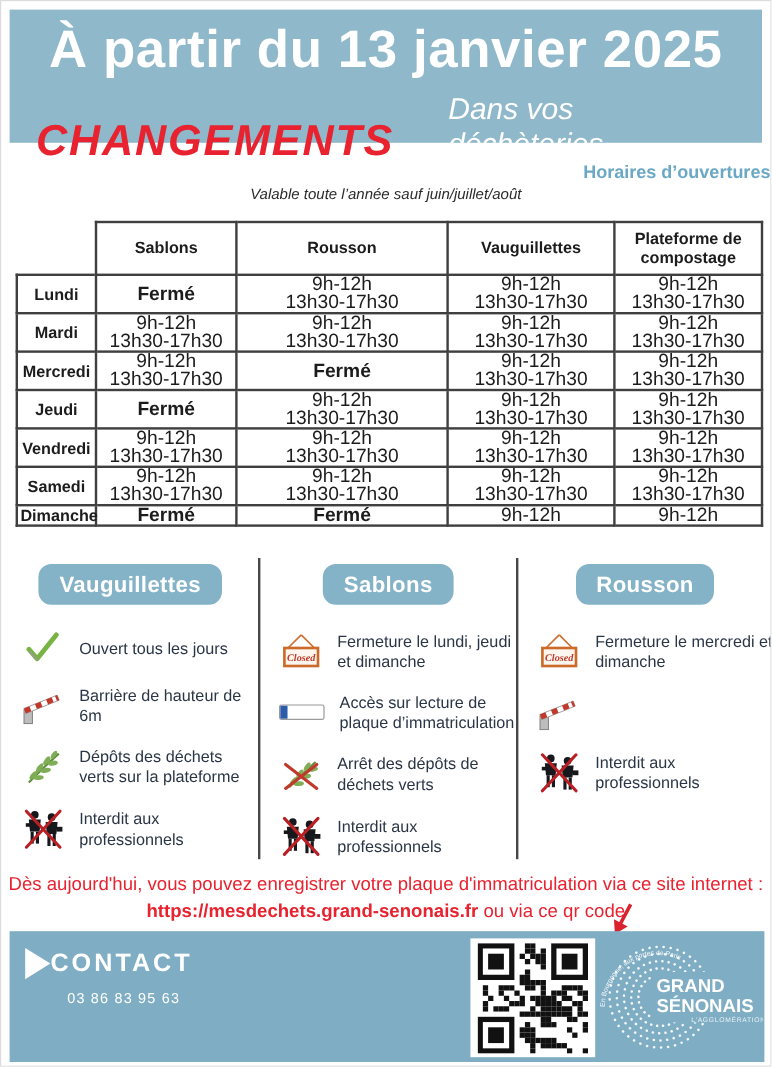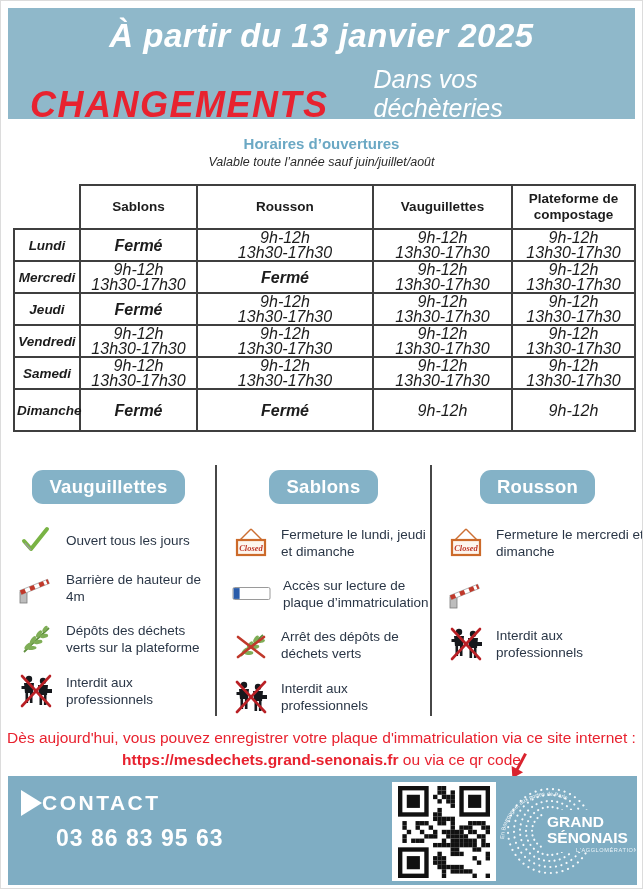--- a/index.html
+++ b/index.html
@@ -24,8 +24,8 @@
     background:var(--header-blue);
   }
   .header-line1{
-    text-align:center;color:#fff;font-weight:bold;font-size:33px;
-    letter-spacing:.5px;margin-top:9px;font-style:italic;
+    text-align:center;color:#fff;font-weight:bold;font-size:44px;
+    letter-spacing:.5px;margin-top:9px;
   }
   .header-line2{
     display:flex;justify-content:space-between;align-items:flex-end;

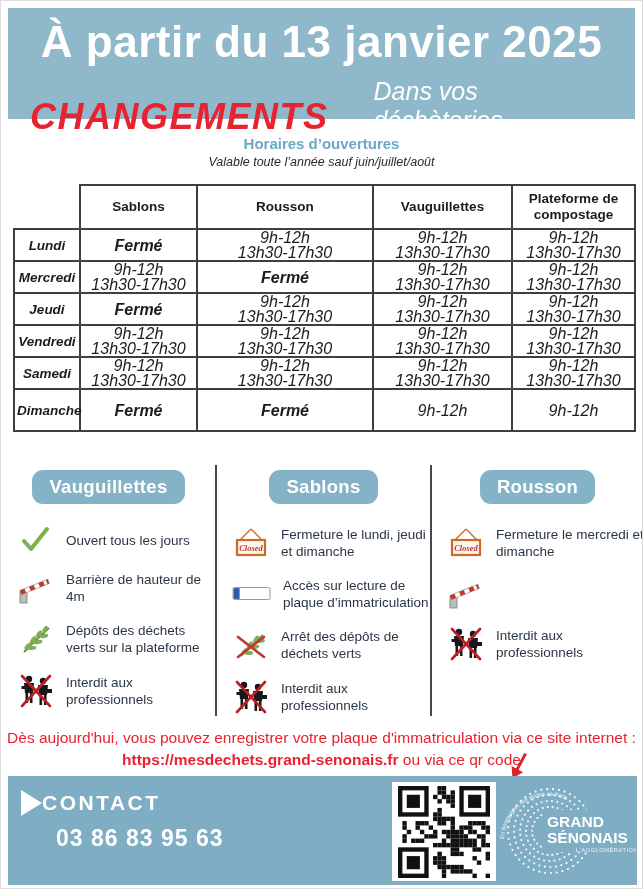--- a/index.html
+++ b/index.html
@@ -40,7 +40,7 @@
   }
   
   .horaires-title{
-    position:absolute;top:134px;left:0;width:100%;text-align:center;
+    position:absolute;top:134px;left:0;width:100%;text-align:right;
     color:var(--title-blue);font-weight:bold;font-size:15px;
   }
   .horaires-sub{

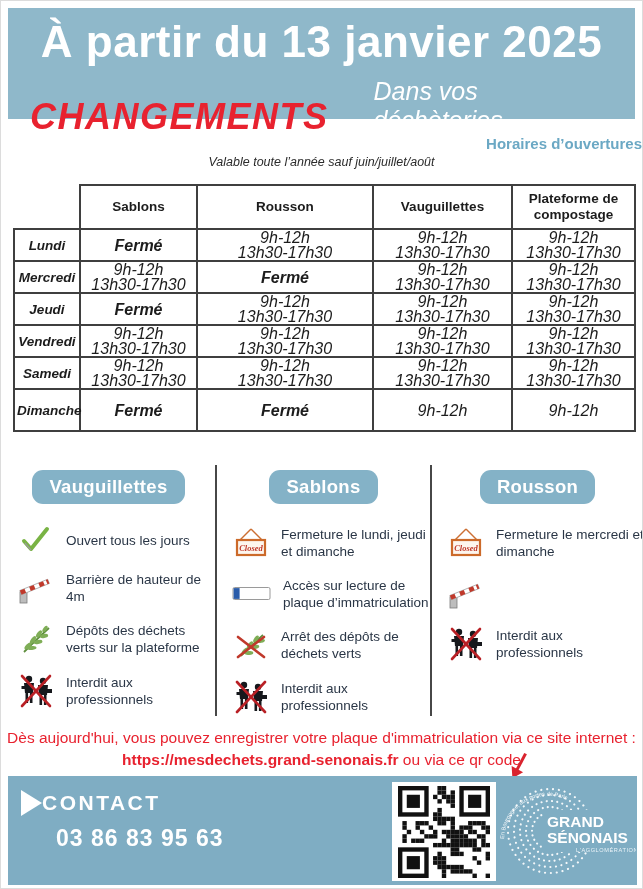--- a/index.html
+++ b/index.html
@@ -60,7 +60,7 @@
   table.schedule thead th{font-weight:bold;font-size:13.5px;line-height:16px;height:44px;}
   table.schedule td .hline{line-height:15px;}
   table.schedule .day{font-weight:bold;font-size:13.5px;}
-  table.schedule tr.body-row{height:32px;font-style:italic;}
+  table.schedule tr.body-row{height:32px;}
   table.schedule tr.last-row{height:42px;}
   .closed-cell{color:var(--accent-red);font-weight:bold;}
   

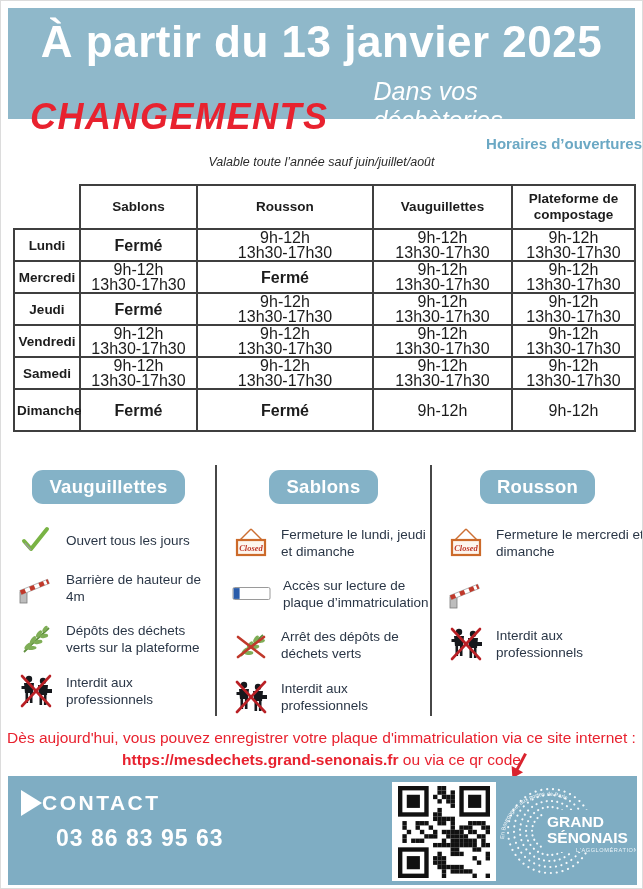--- a/index.html
+++ b/index.html
@@ -142,6 +142,25 @@
           <td class="day">Lundi</td>
           <td class="closed-cell">
             <div class="hline">Fermé</div>
+          </td>
+          <td>
+            <div class="hline">9h-12h</div>
+            <div class="hline">13h30-17h30</div>
+          </td>
+          <td>
+            <div class="hline">9h-12h</div>
+            <div class="hline">13h30-17h30</div>
+          </td>
+          <td>
+            <div class="hline">9h-12h</div>
+            <div class="hline">13h30-17h30</div>
+          </td>
+        </tr>
+        <tr class="body-row">
+          <td class="day">Mardi</td>
+          <td>
+            <div class="hline">9h-12h</div>
+            <div class="hline">13h30-17h30</div>
           </td>
           <td>
             <div class="hline">9h-12h</div>

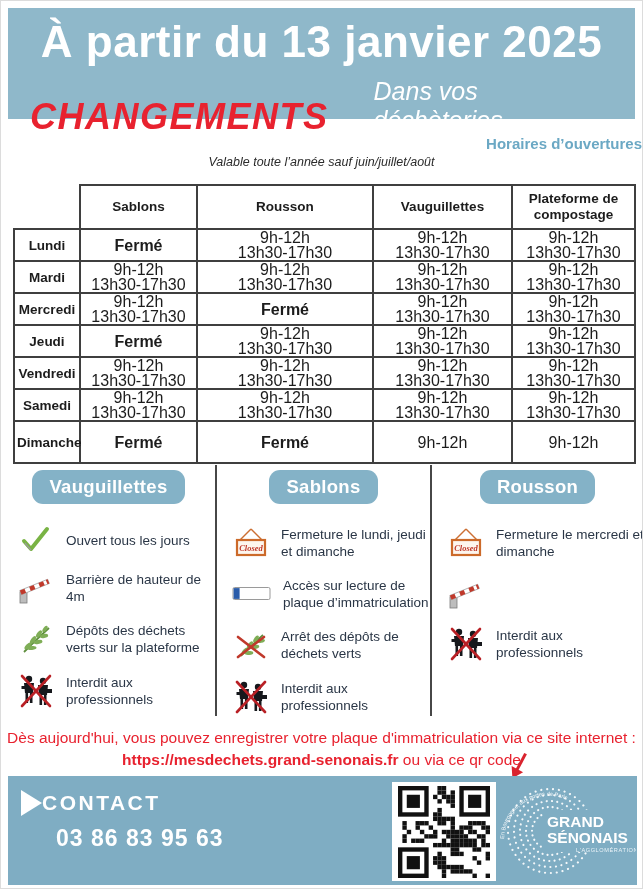--- a/index.html
+++ b/index.html
@@ -61,7 +61,7 @@
   table.schedule td .hline{line-height:15px;}
   table.schedule .day{font-weight:bold;font-size:13.5px;}
   table.schedule tr.body-row{height:32px;}
-  table.schedule tr.last-row{height:42px;}
+  table.schedule tr.last-row{height:17px;}
   .closed-cell{color:var(--accent-red);font-weight:bold;}
   
   .sites{position:absolute;left:0;top:462px;width:643px;height:256px;display:flex;}

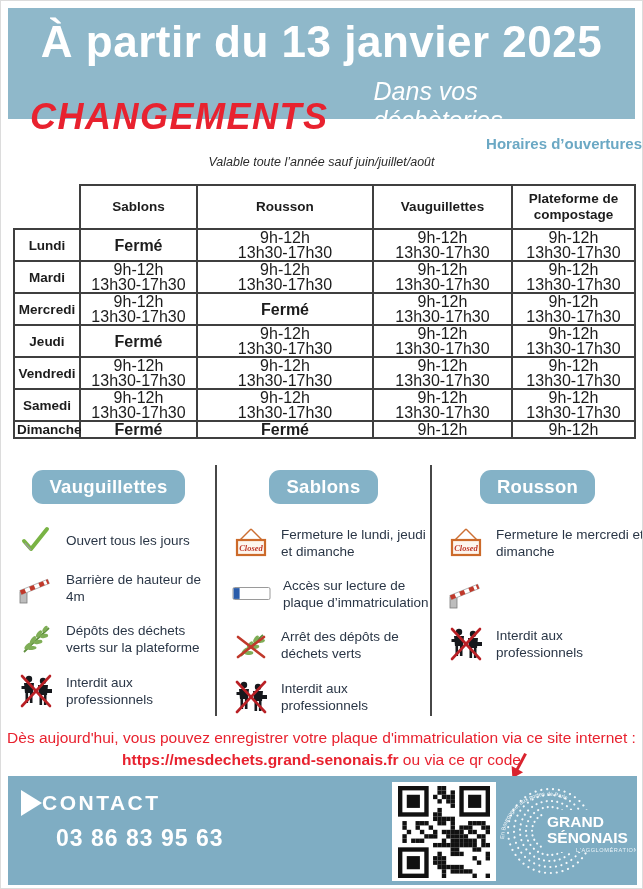--- a/index.html
+++ b/index.html
@@ -295,7 +295,7 @@
                 </g>
               </svg>
             </span>
-            <span class="site-text">Barrière de hauteur de 4m</span>
+            <span class="site-text">Barrière de hauteur de 6m</span>
           </div>
           <div class="site-item">
             <span class="site-icon">

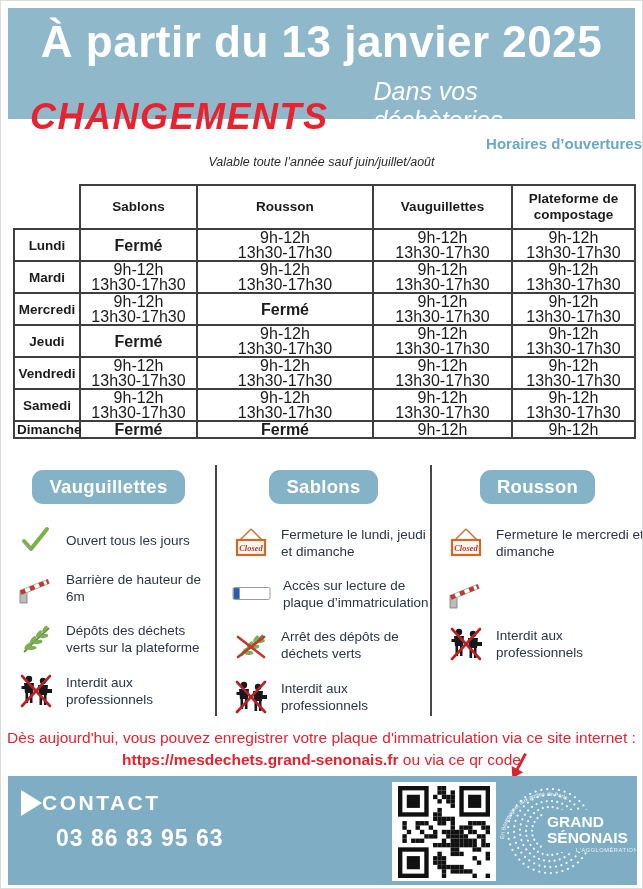--- a/index.html
+++ b/index.html
@@ -97,7 +97,7 @@
     border-left:21px solid #fff;
   }
   .contact-label{color:#fff;font-weight:bold;font-size:21px;letter-spacing:2.5px;}
-  .phone{position:absolute;left:48px;top:49px;color:#fff;font-size:23px;letter-spacing:1px;font-weight:bold;}
+  .phone{position:absolute;left:48px;top:49px;color:#fff;font-size:12px;letter-spacing:1px;}
   .qr-box{
     position:absolute;left:384px;top:6px;width:104px;height:99px;background:#fff;
     display:flex;align-items:center;justify-content:center;

